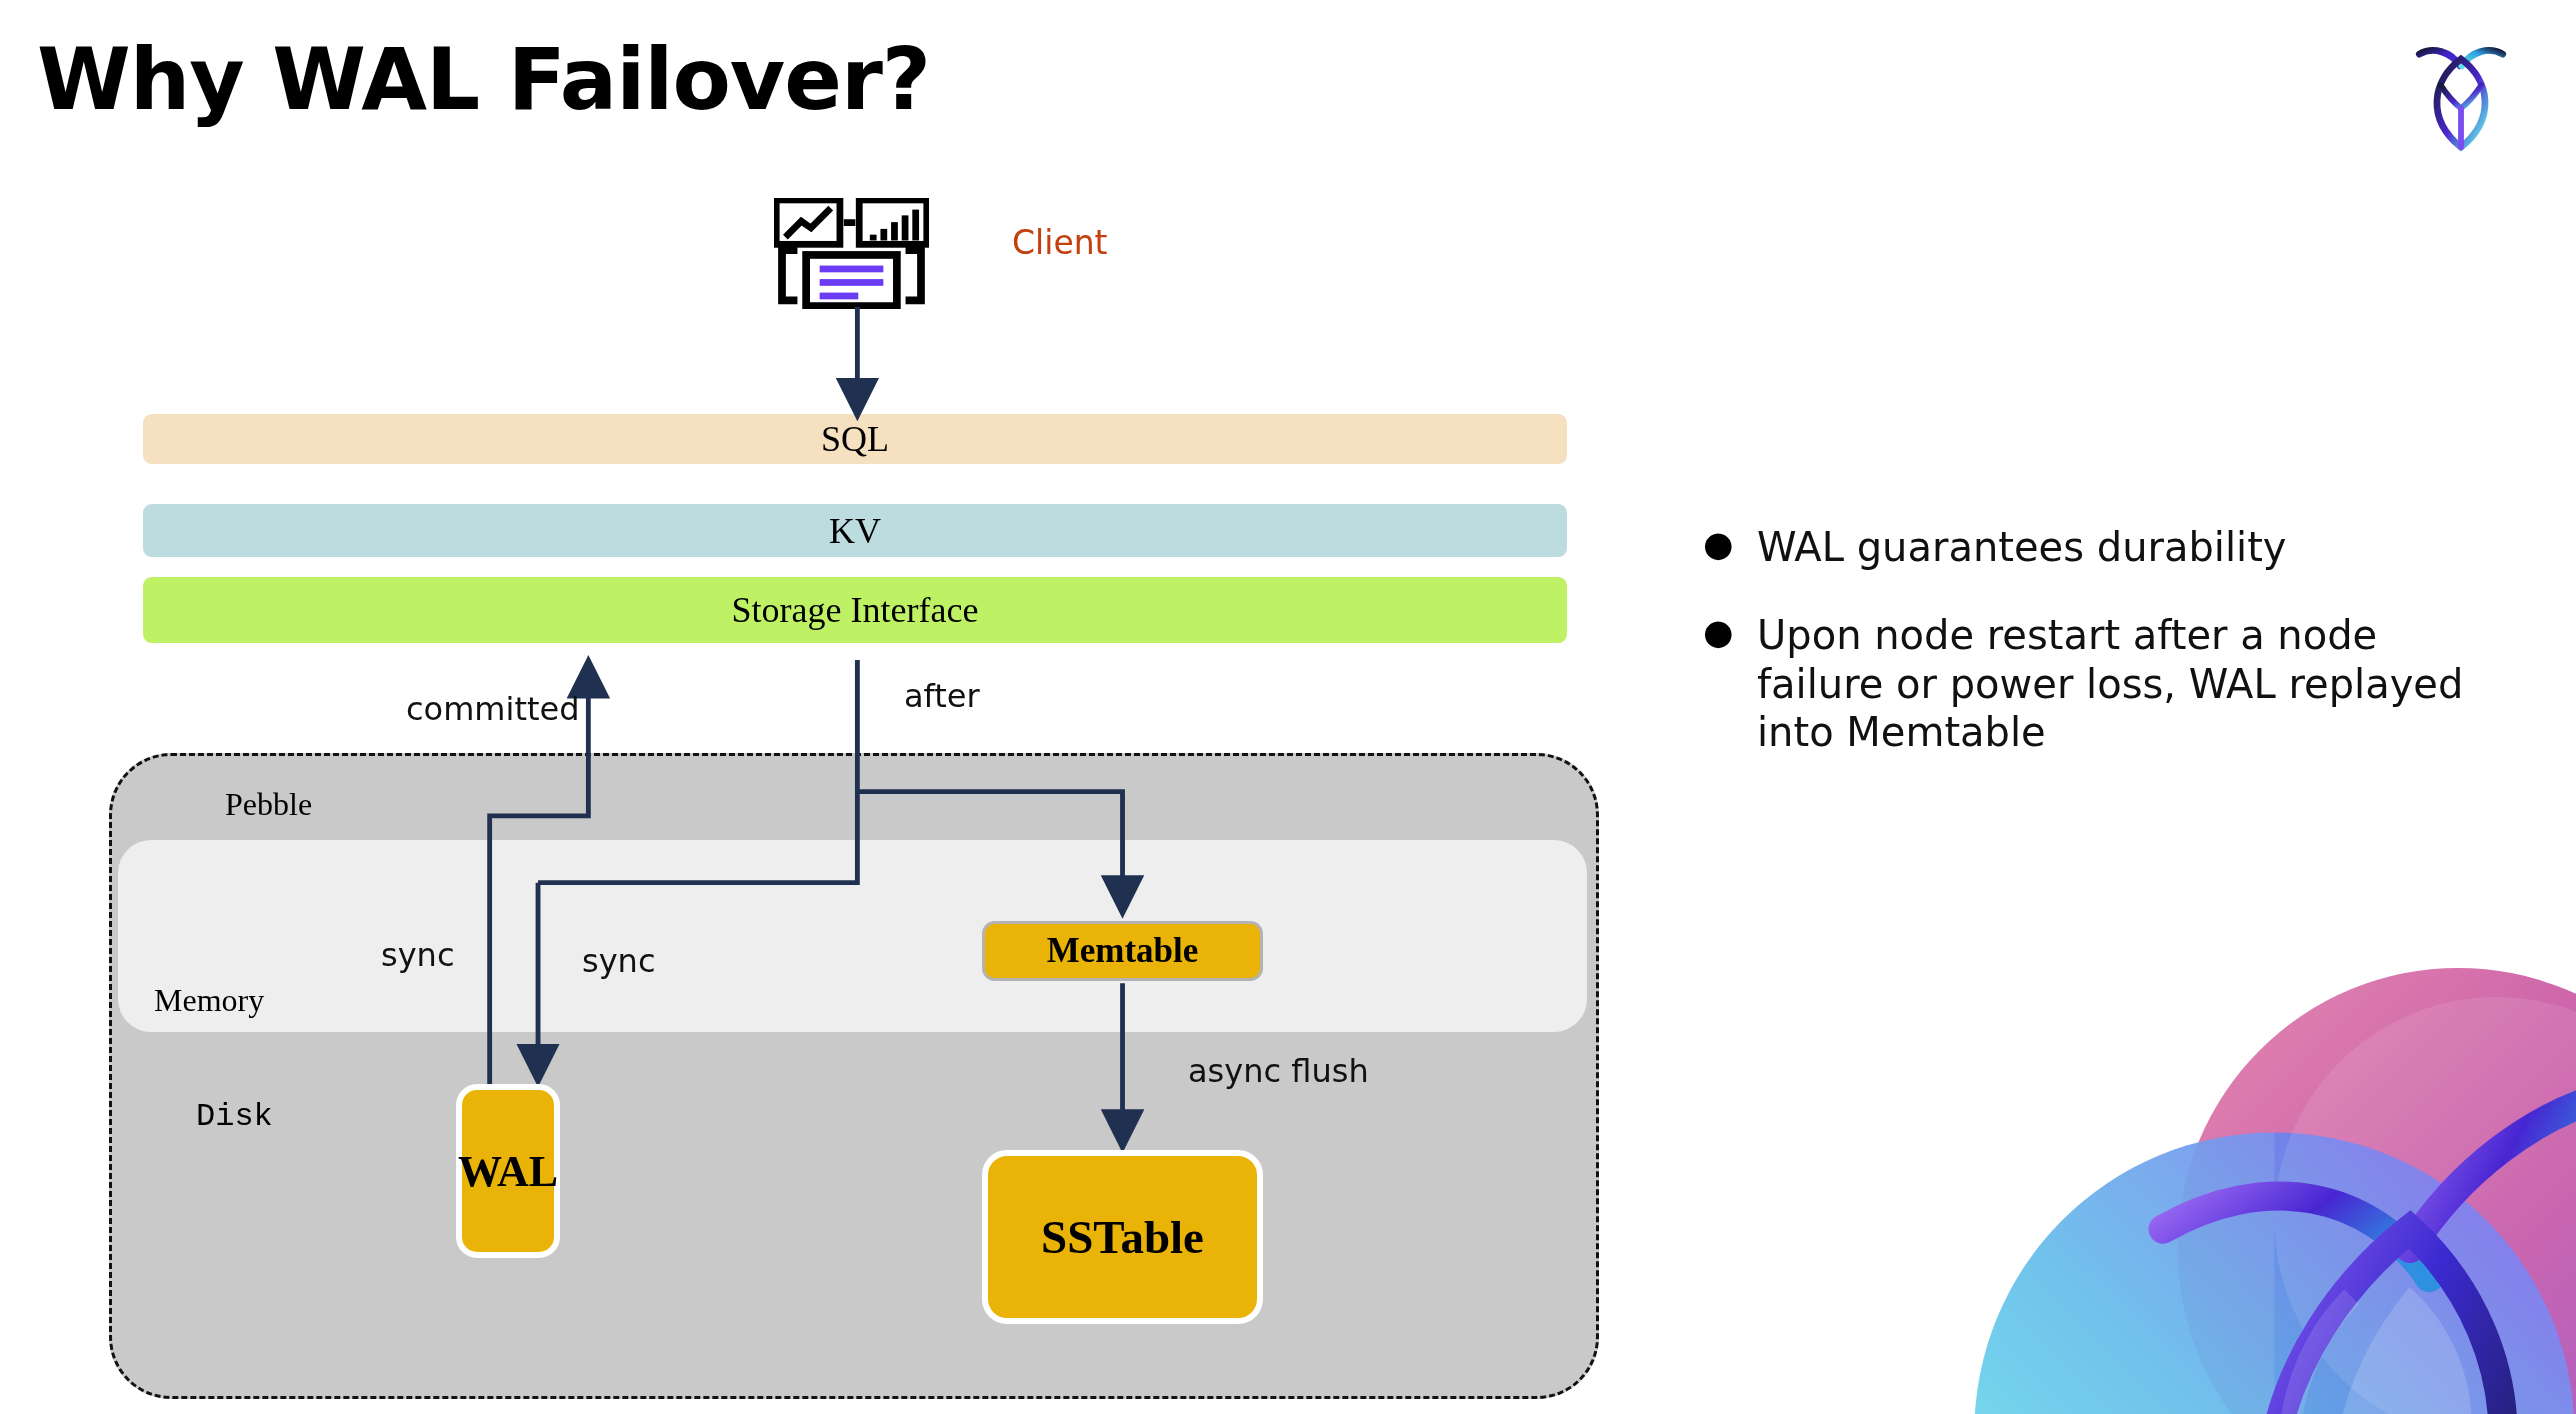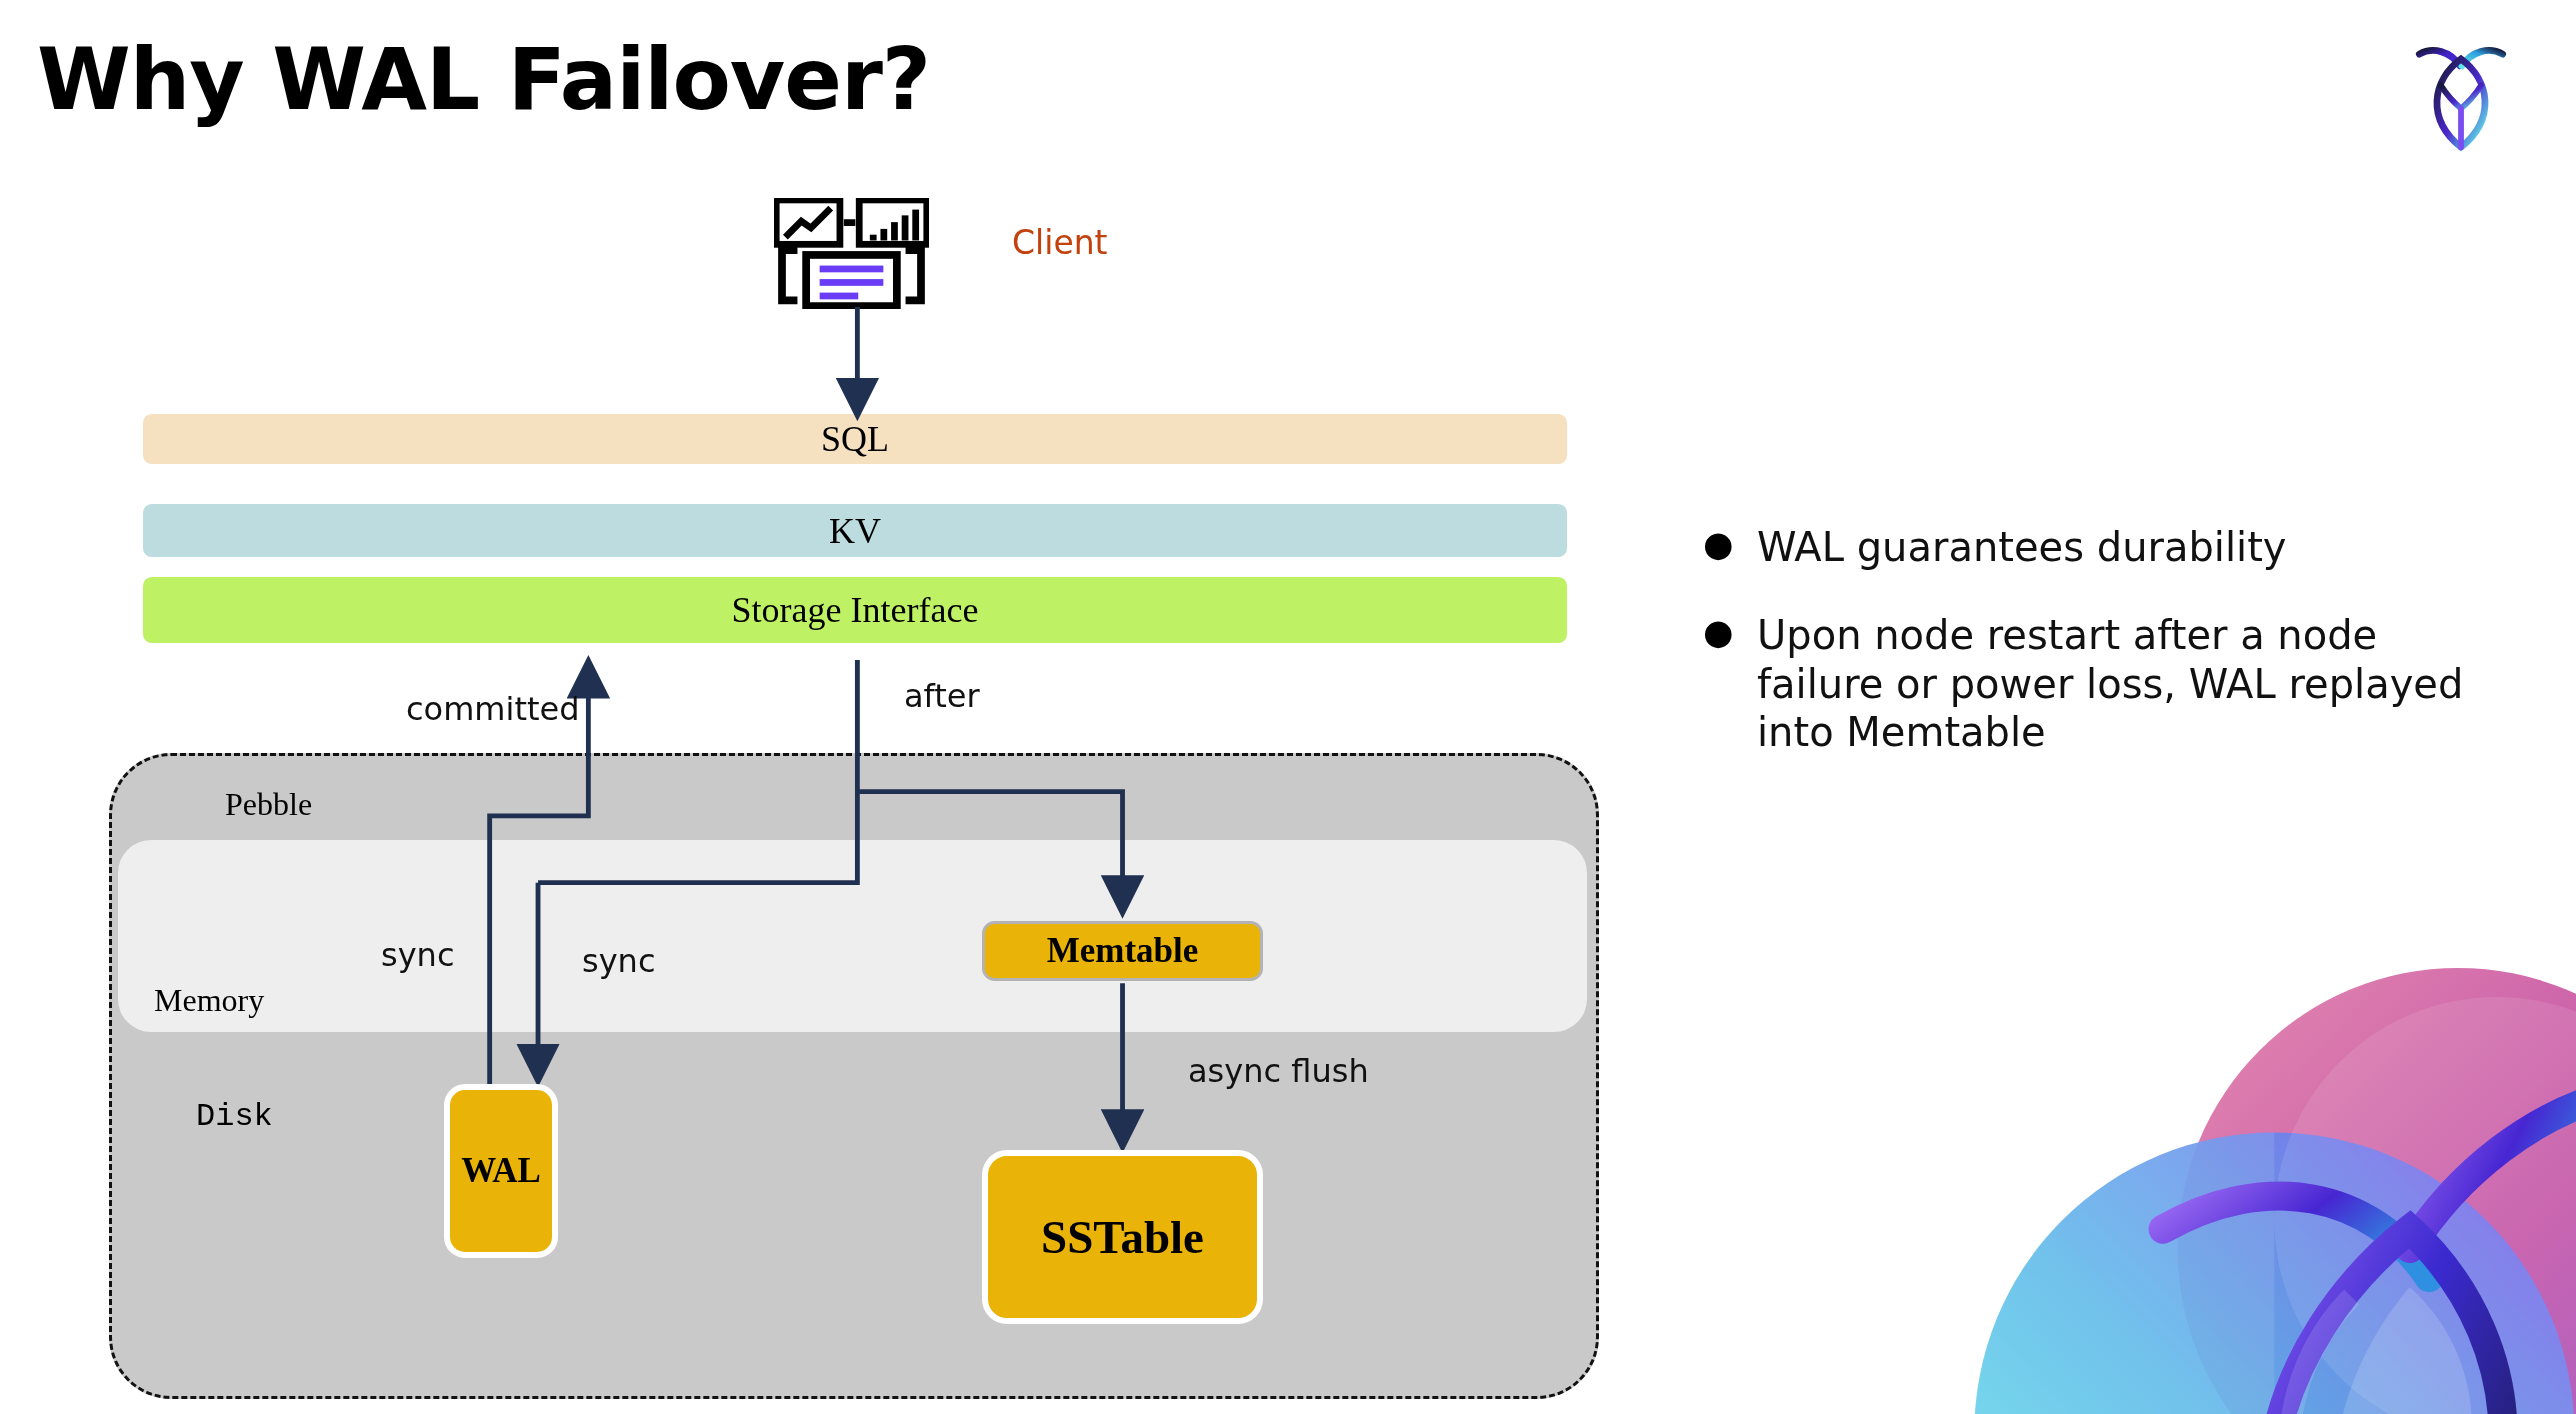--- a/index.html
+++ b/index.html
@@ -50,8 +50,8 @@
   .node{position:absolute;background:#eab308;
         display:flex;align-items:center;justify-content:center;
         font-family:"Liberation Serif",serif;font-weight:bold;color:#000;}
-  .node-wal     {left:444px;top:1084px;width:114px;height:174px;border-radius:21px;
-                 border:6.8px solid #ffffff;box-sizing:border-box;font-size:35px;}
+  .node-wal     {left:456px;top:1084px;width:104px;height:174px;border-radius:21px;
+                 border:6.8px solid #ffffff;box-sizing:border-box;font-size:44px;}
   .node-memtable{left:982px;top:921px;width:281px;height:60px;border-radius:12.6px;
                  border:3.9px solid #b3b3b3;box-sizing:border-box;font-size:35px;}
   .node-sstable {left:982px;top:1150px;width:281px;height:174px;border-radius:25px;

